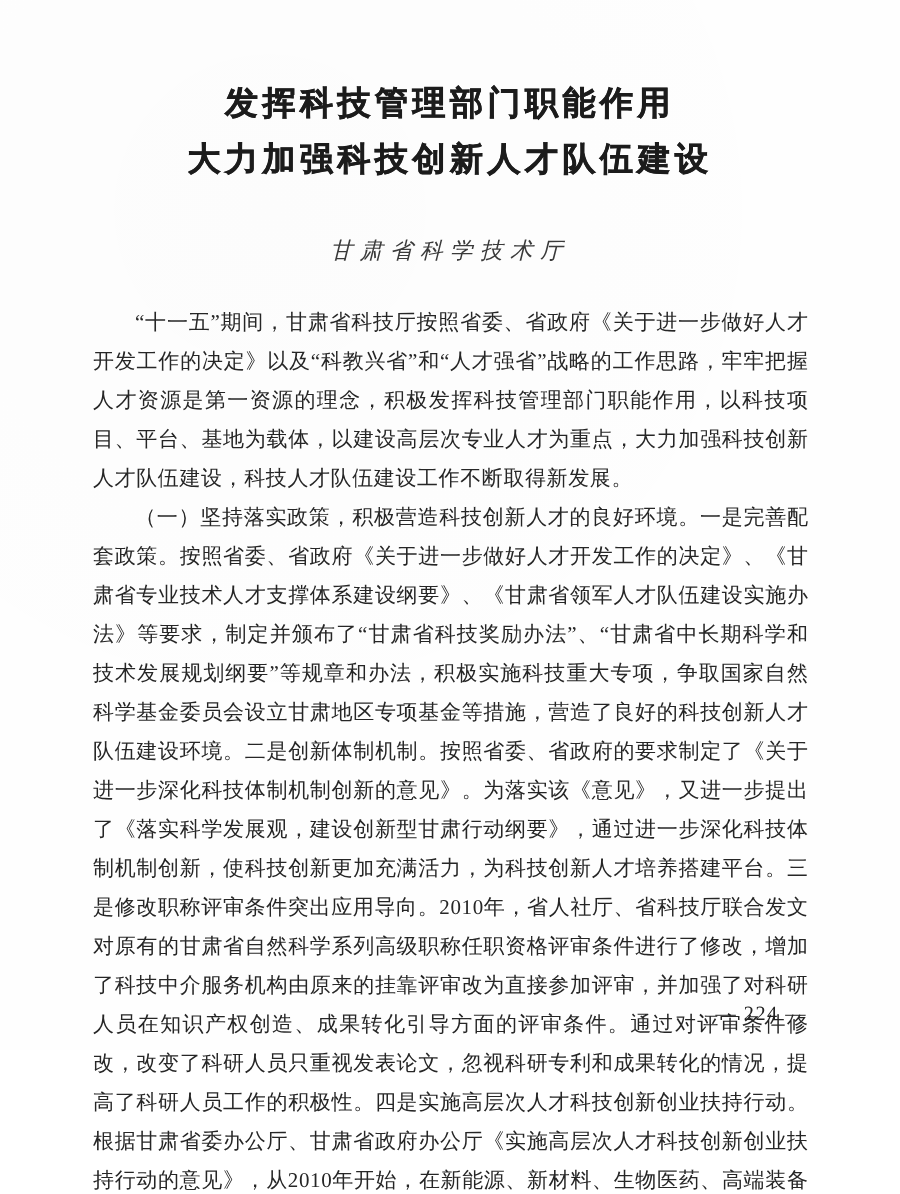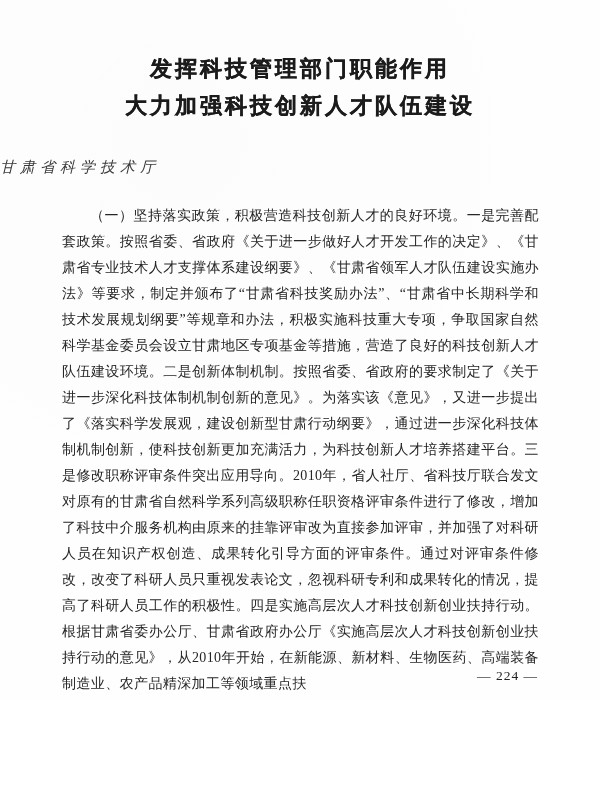--- a/index.html
+++ b/index.html
@@ -35,7 +35,7 @@
   }
   .author-line {
     margin-top: 34px;
-    text-align: left;
+    text-align: center;
     font-size: 15px;
     font-style: italic;
     letter-spacing: 5px;

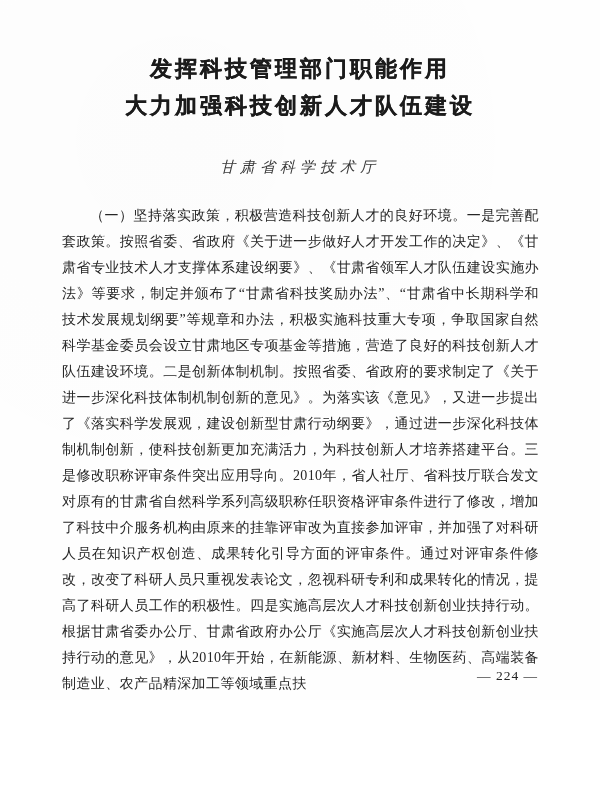--- a/index.html
+++ b/index.html
@@ -85,6 +85,7 @@
   <div class="author-line">甘肃省科学技术厅</div>
 
   <div class="body-block">
+    <p class="para">“十一五”期间，甘肃省科技厅按照省委、省政府《关于进一步做好人才开发工作的决定》以及“科教兴省”和“人才强省”战略的工作思路，牢牢把握人才资源是第一资源的理念，积极发挥科技管理部门职能作用，以科技项目、平台、基地为载体，以建设高层次专业人才为重点，大力加强科技创新人才队伍建设，科技人才队伍建设工作不断取得新发展。</p>
     <p class="para">（一）坚持落实政策，积极营造科技创新人才的良好环境。一是完善配套政策。按照省委、省政府《关于进一步做好人才开发工作的决定》、《甘肃省专业技术人才支撑体系建设纲要》、《甘肃省领军人才队伍建设实施办法》等要求，制定并颁布了“甘肃省科技奖励办法”、“甘肃省中长期科学和技术发展规划纲要”等规章和办法，积极实施科技重大专项，争取国家自然科学基金委员会设立甘肃地区专项基金等措施，营造了良好的科技创新人才队伍建设环境。二是创新体制机制。按照省委、省政府的要求制定了《关于进一步深化科技体制机制创新的意见》。为落实该《意见》，又进一步提出了《落实科学发展观，建设创新型甘肃行动纲要》，通过进一步深化科技体制机制创新，使科技创新更加充满活力，为科技创新人才培养搭建平台。三是修改职称评审条件突出应用导向。2010年，省人社厅、省科技厅联合发文对原有的甘肃省自然科学系列高级职称任职资格评审条件进行了修改，增加了科技中介服务机构由原来的挂靠评审改为直接参加评审，并加强了对科研人员在知识产权创造、成果转化引导方面的评审条件。通过对评审条件修改，改变了科研人员只重视发表论文，忽视科研专利和成果转化的情况，提高了科研人员工作的积极性。四是实施高层次人才科技创新创业扶持行动。根据甘肃省委办公厅、甘肃省政府办公厅《实施高层次人才科技创新创业扶持行动的意见》，从2010年开始，在新能源、新材料、生物医药、高端装备制造业、农产品精深加工等领域重点扶</p>
   </div>
 

